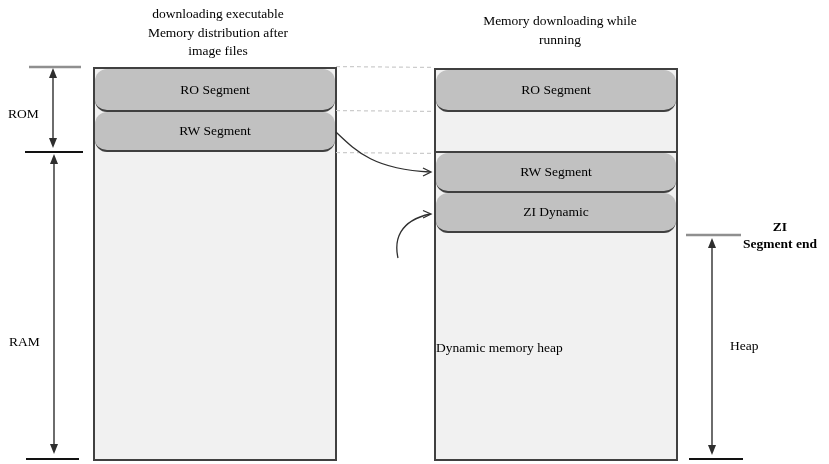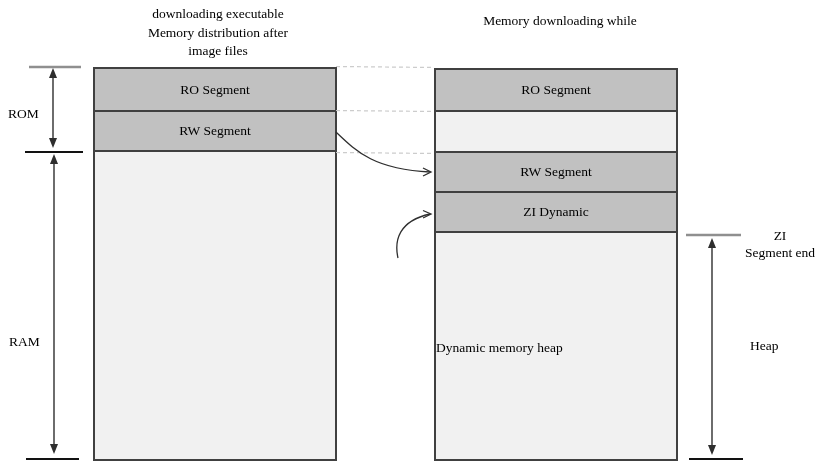--- a/index.html
+++ b/index.html
@@ -83,6 +83,7 @@
   </div>
   <div class="col-title" style="left:460px;top:12px;width:200px;">
     <div>Memory downloading while</div>
+    <div>running</div>
   </div>
 
   <div class="memory-box" style="left:93px;top:67px;width:240px;height:390px;">

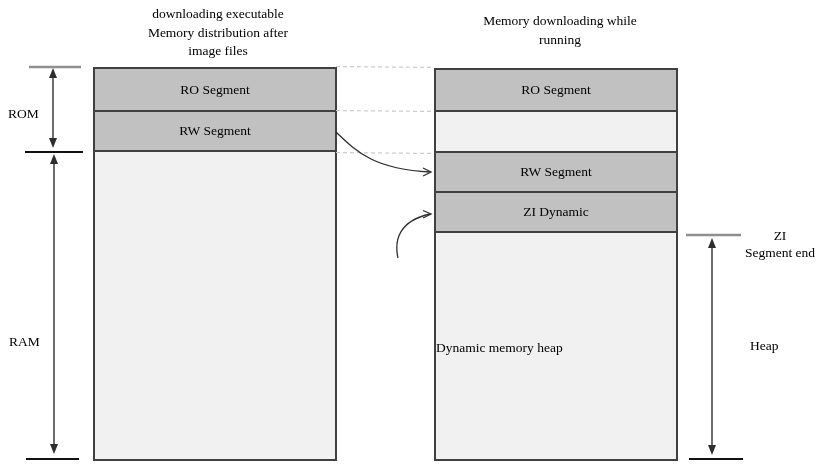--- a/index.html
+++ b/index.html
@@ -44,7 +44,7 @@
     border-bottom:2px solid var(--box-border);
     font-size:13.5px;
   }
-  .segment.gray{background:var(--segment-fill);}
+  .segment.gray{background:var(--segment-fill);border-radius:12px;}
   .segment.light{background:var(--empty-fill);}
   .heap-area{
     width:100%;

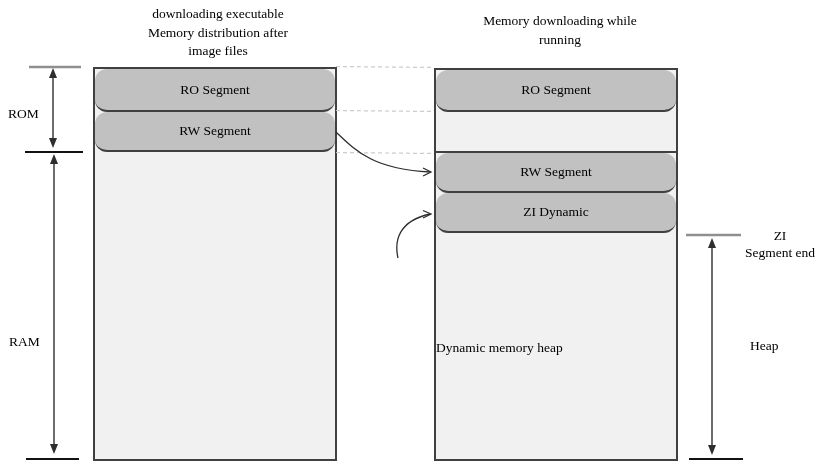--- a/index.html
+++ b/index.html
@@ -113,7 +113,7 @@
 
   <div class="side-label" style="left:8px;top:105px;">ROM</div>
   <div class="side-label" style="left:9px;top:333px;">RAM</div>
-  <div class="side-label center" style="left:730px;top:227px;width:100px;">
+  <div class="side-label center" style="left:730px;top:218px;width:100px;font-weight:bold;">
     <div>ZI</div>
     <div>Segment end</div>
   </div>

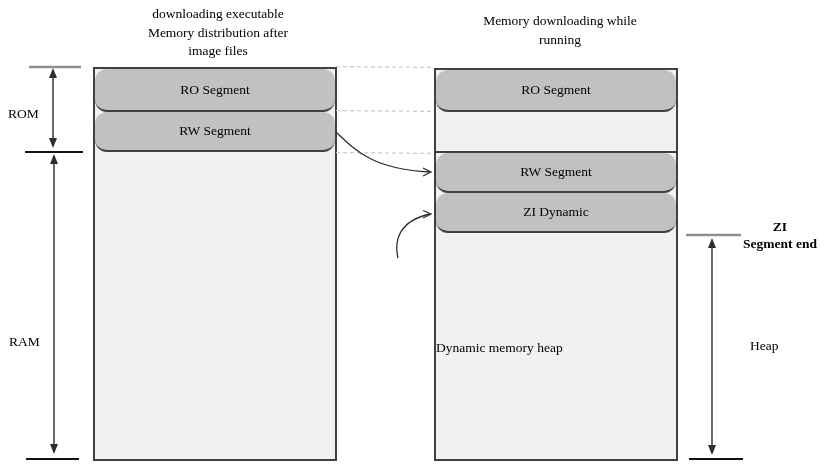--- a/index.html
+++ b/index.html
@@ -117,7 +117,7 @@
     <div>ZI</div>
     <div>Segment end</div>
   </div>
-  <div class="side-label" style="left:730px;top:337px;margin-left:20px;">Heap</div>
+  <div class="side-label" style="left:730px;top:337px;">Heap</div>
 
   <svg class="overlay" width="829" height="464" viewBox="0 0 829 464">
 

